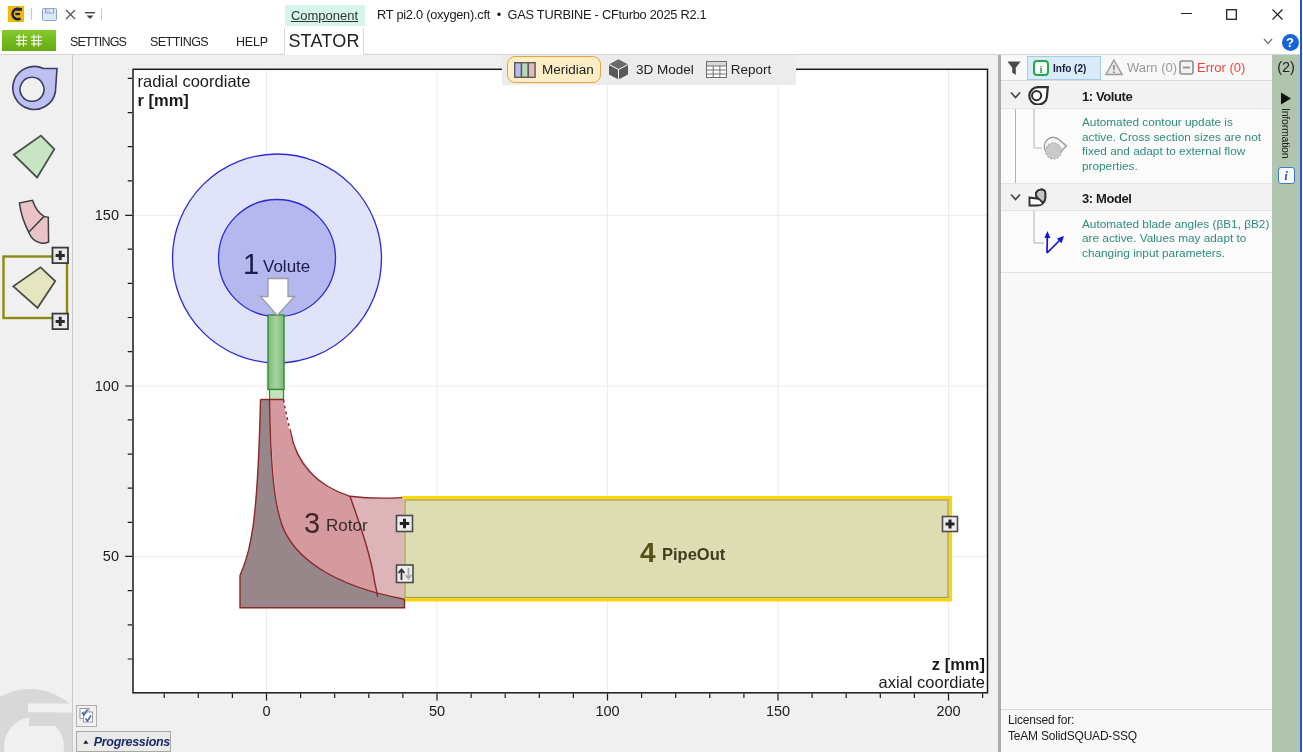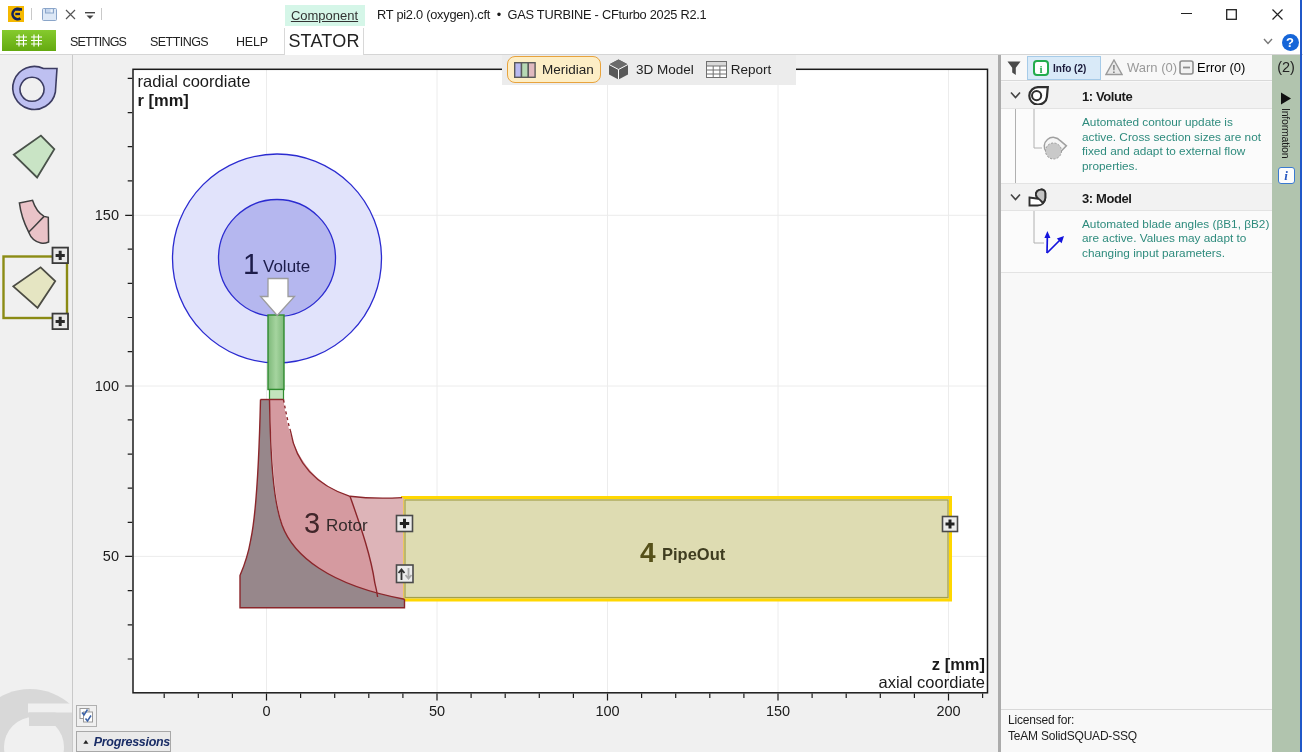--- a/index.html
+++ b/index.html
@@ -259,7 +259,7 @@
         <rect x="1" y="1" width="13" height="13" rx="2" fill="#f2f2f2" stroke="#8e8e8e" stroke-width="1.6"></rect>
         <path d="M4,7.5 H11" stroke="#8e8e8e" stroke-width="1.8"></path>
       </svg>
-      <span class="abs" style="left:196px;top:5px;font-size:13px;color:#000000;">Error (0)</span>
+      <span class="abs" style="left:196px;top:5px;font-size:13px;color:#ef4444;">Error (0)</span>
     </div>
 
     <div class="abs" style="left:0;top:27px;width:271px;height:27px;background:#f2f2f2;border-bottom:1px solid #e3e3e3;"></div>

